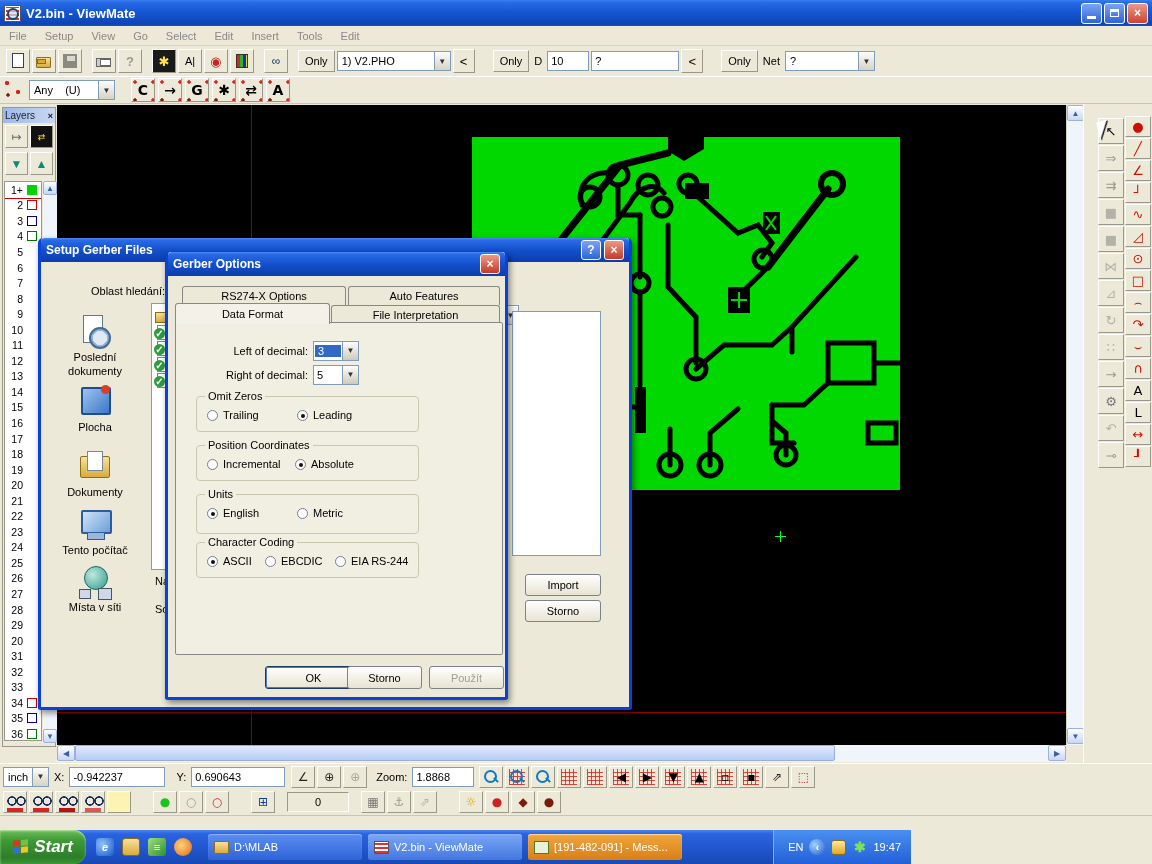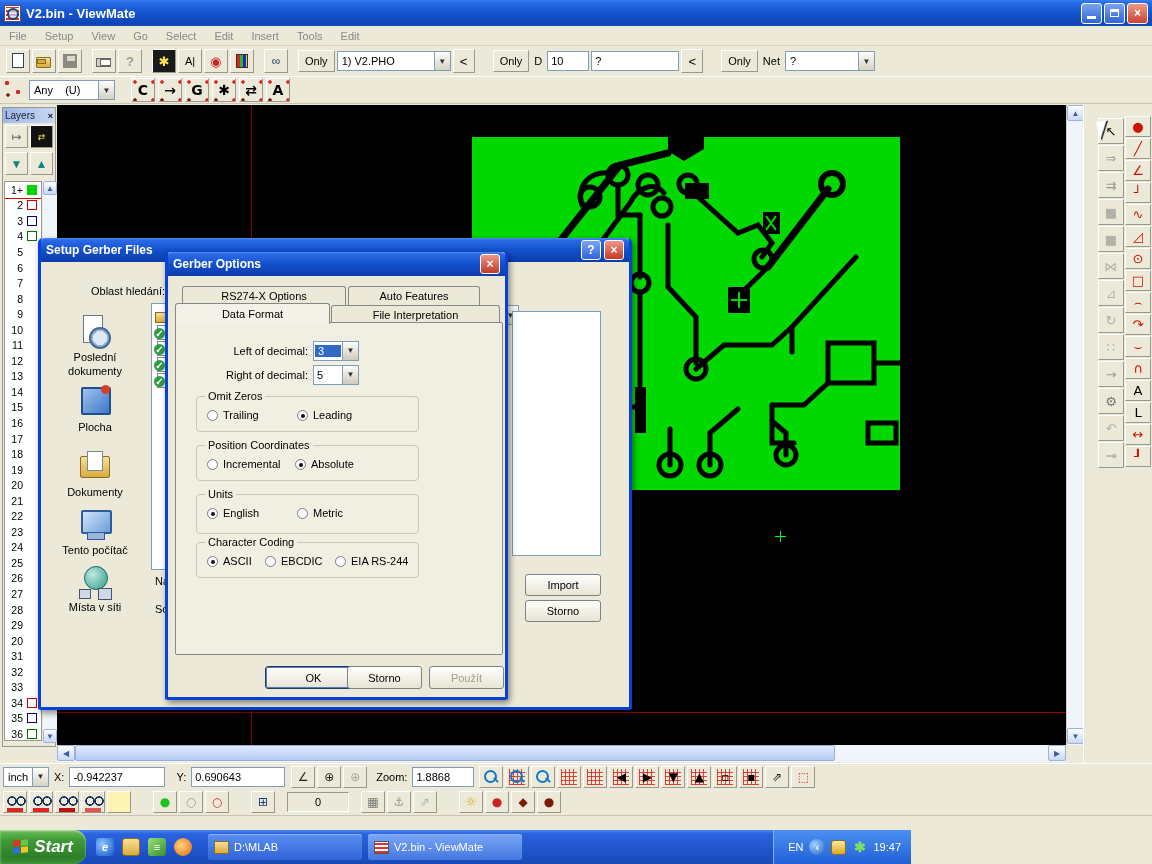--- a/index.html
+++ b/index.html
@@ -688,7 +688,7 @@
   <div class="tab" style="left:14px;top:34px;width:164px;">
       <span>RS274-X Options</span>
     </div>
-  <div class="tab" style="left:180px;top:34px;width:132px;">
+  <div class="tab" style="left:180px;top:34px;width:152px;">
       <span>Auto Features</span>
     </div>
   <div class="tab active" style="left:7px;top:51px;width:155px;">

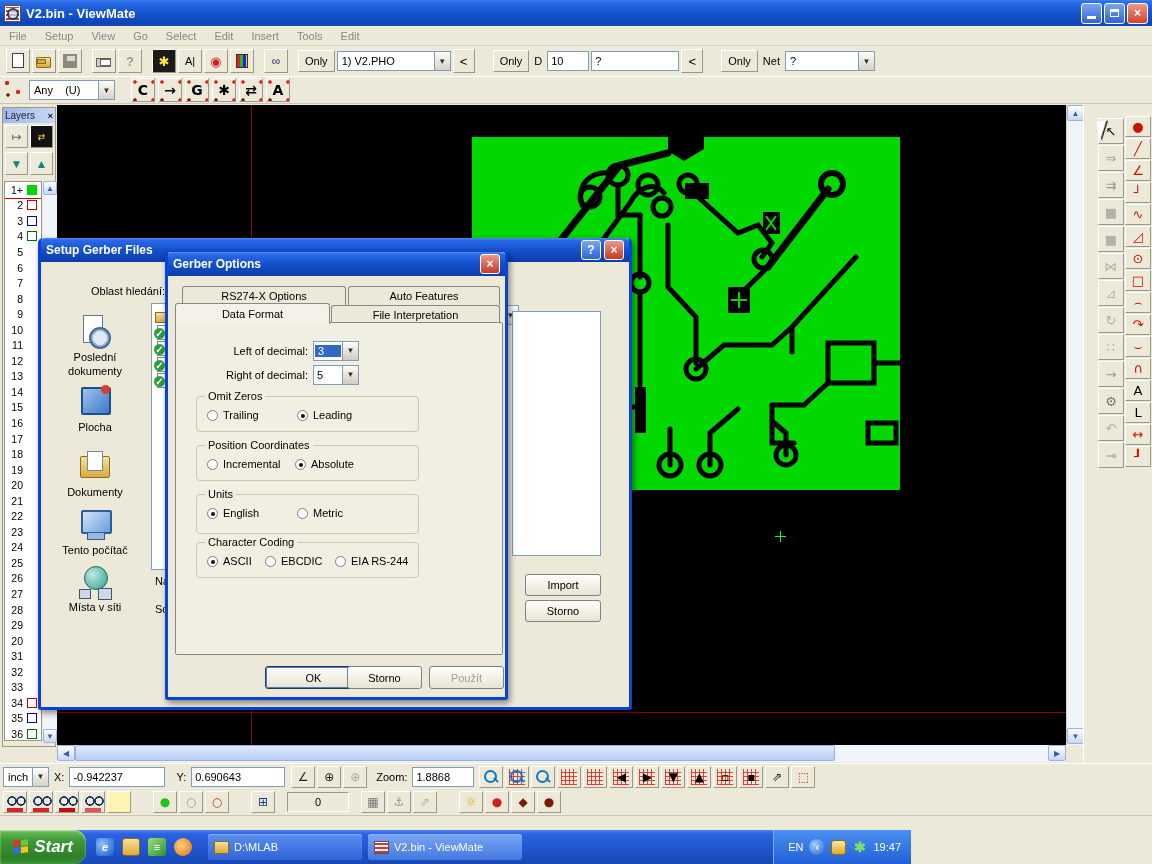--- a/index.html
+++ b/index.html
@@ -916,6 +916,10 @@
     <span class="ticon" style="background:repeating-linear-gradient(0deg,#d33 0 2px,#fff 2px 4px);border:1px solid #555;"></span>
     <span>V2.bin - ViewMate</span>
   </div>
+  <div class="taskbtn msg">
+    <span class="ticon" style="background:#e8f2d8;border:1px solid #4a7a2a;"></span>
+    <span>[191-482-091] - Mess...</span>
+  </div>
   <div class="tray">
     <span>EN</span>
     <span class="qicon" style="width:16px;height:16px;border-radius:50%;background:radial-gradient(circle at 35% 35%,#9fd0ff,#2060c8);font-size:10px;">‹</span>

